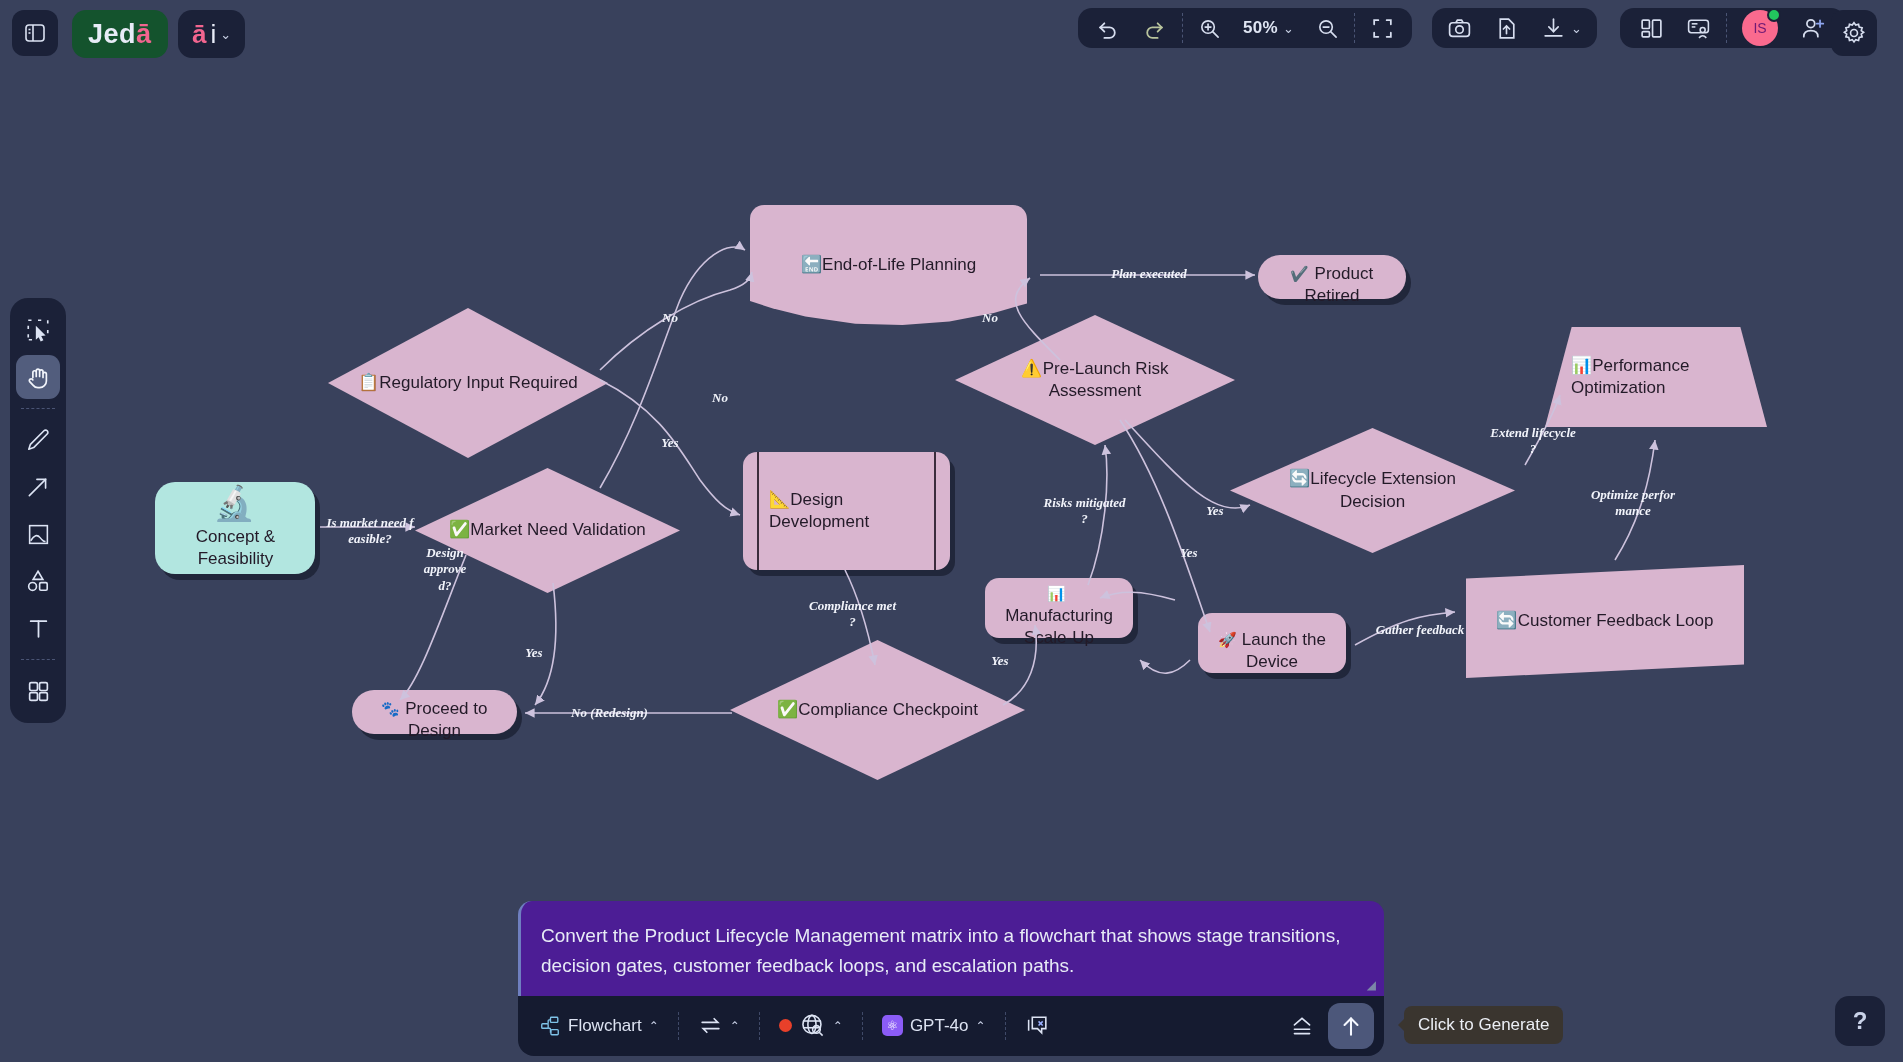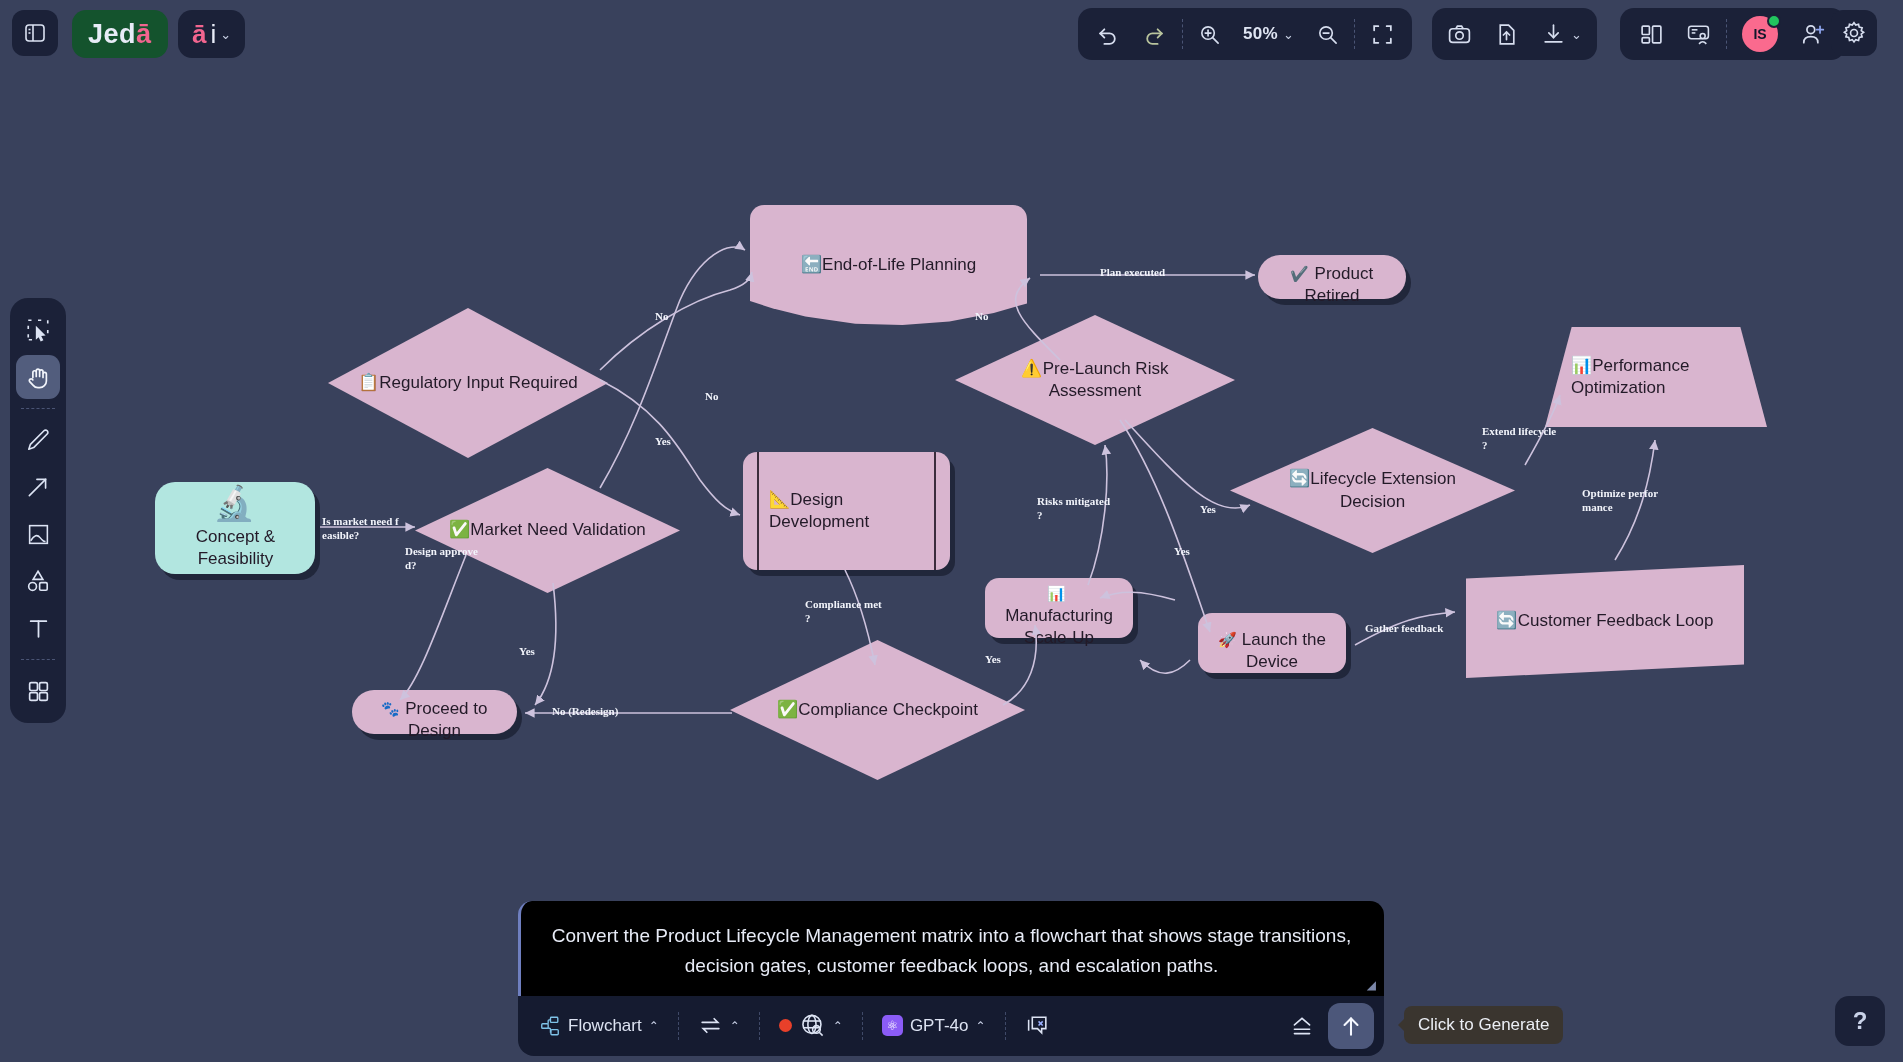--- a/index.html
+++ b/index.html
@@ -15,7 +15,7 @@
   .topbar { position: absolute; top: 0; left: 0; width: 1903px; height: 62px; z-index: 40; }
   .tb-pill {
     position: absolute; display: flex; align-items: center;
-    background: #1b2138; border-radius: 14px; height: 52px;
+    background: #1b2138; border-radius: 14px; height: 40px;
   }
   .sq-btn {
     width: 46px; height: 46px; background: #1b2138; border-radius: 12px;

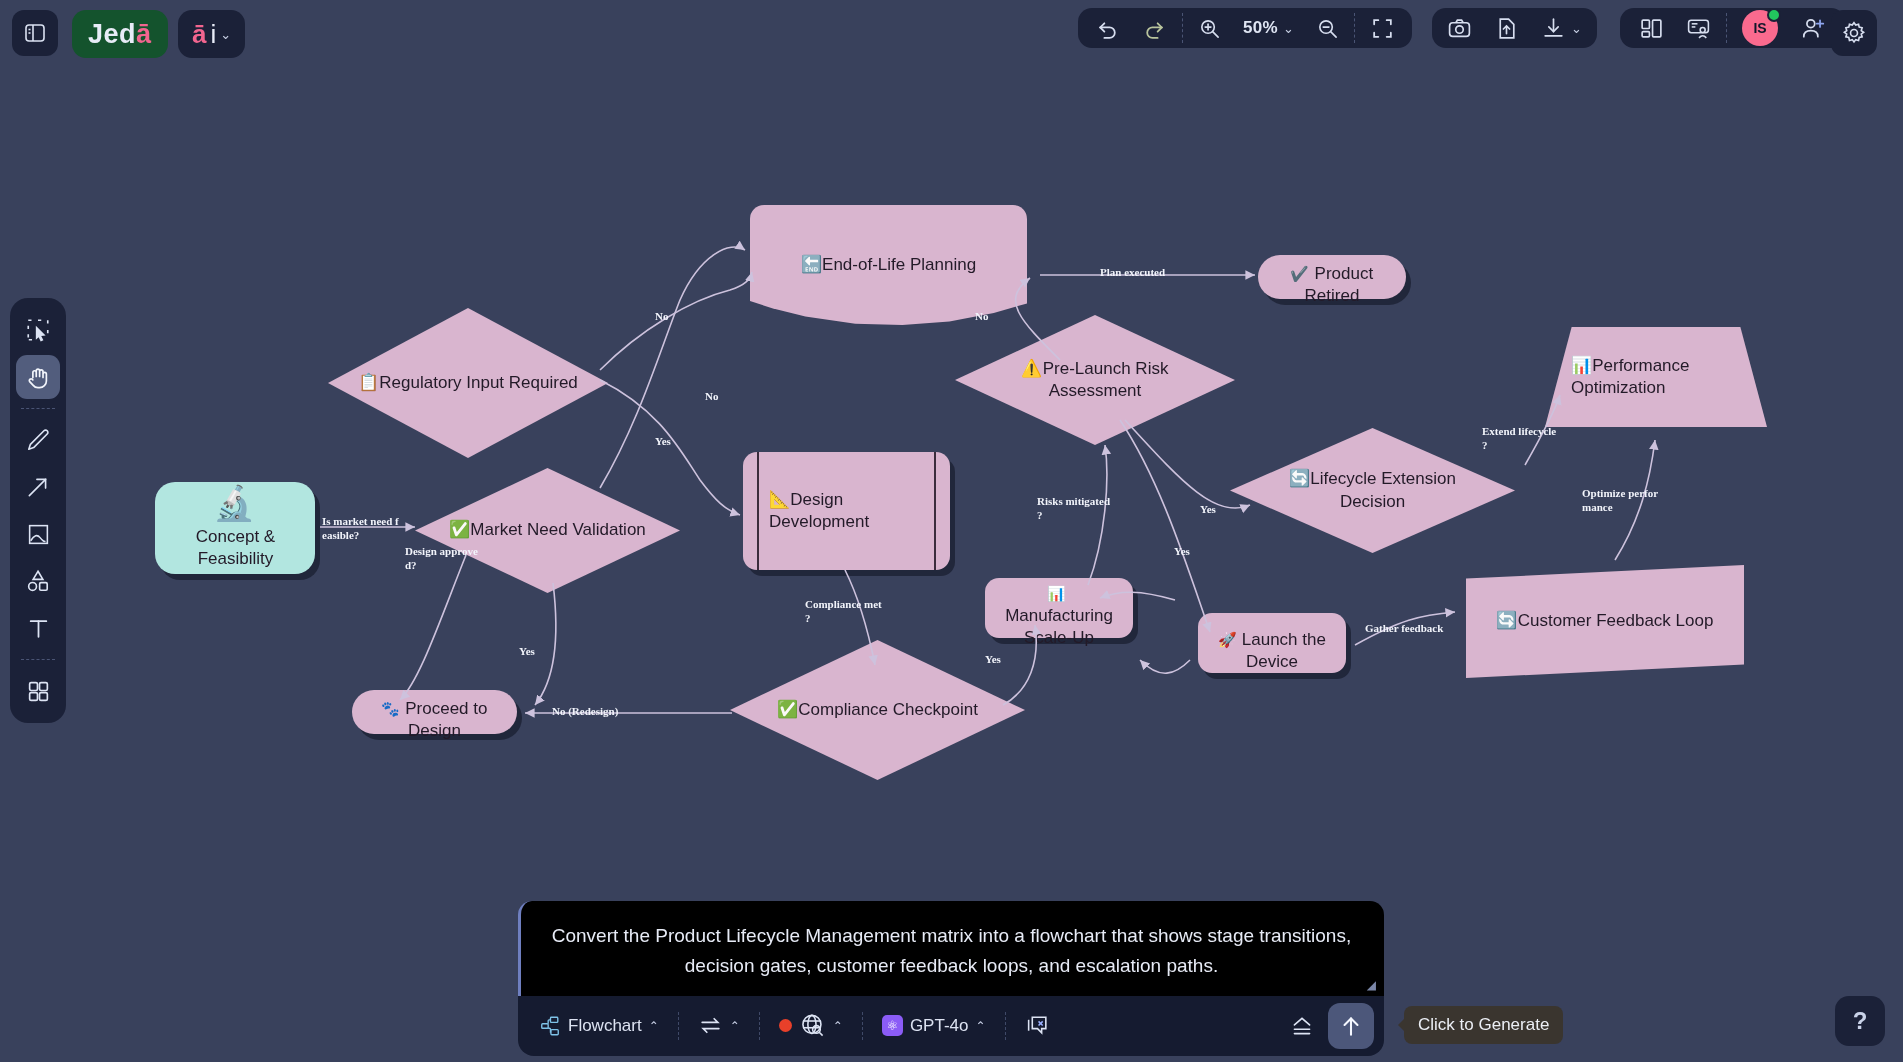--- a/index.html
+++ b/index.html
@@ -43,7 +43,7 @@
   .avatar {
     width: 36px; height: 36px; border-radius: 50%; background: #fa6a8e;
     display: flex; align-items: center; justify-content: center;
-    color: #0f172a; font-size: 14px; font-weight: 700; position: relative;
+    color: #701a75; font-size: 14px; font-weight: 400; position: relative;
   }
   .avatar .dot {
     position: absolute; top: -2px; right: -3px; width: 14px; height: 14px;

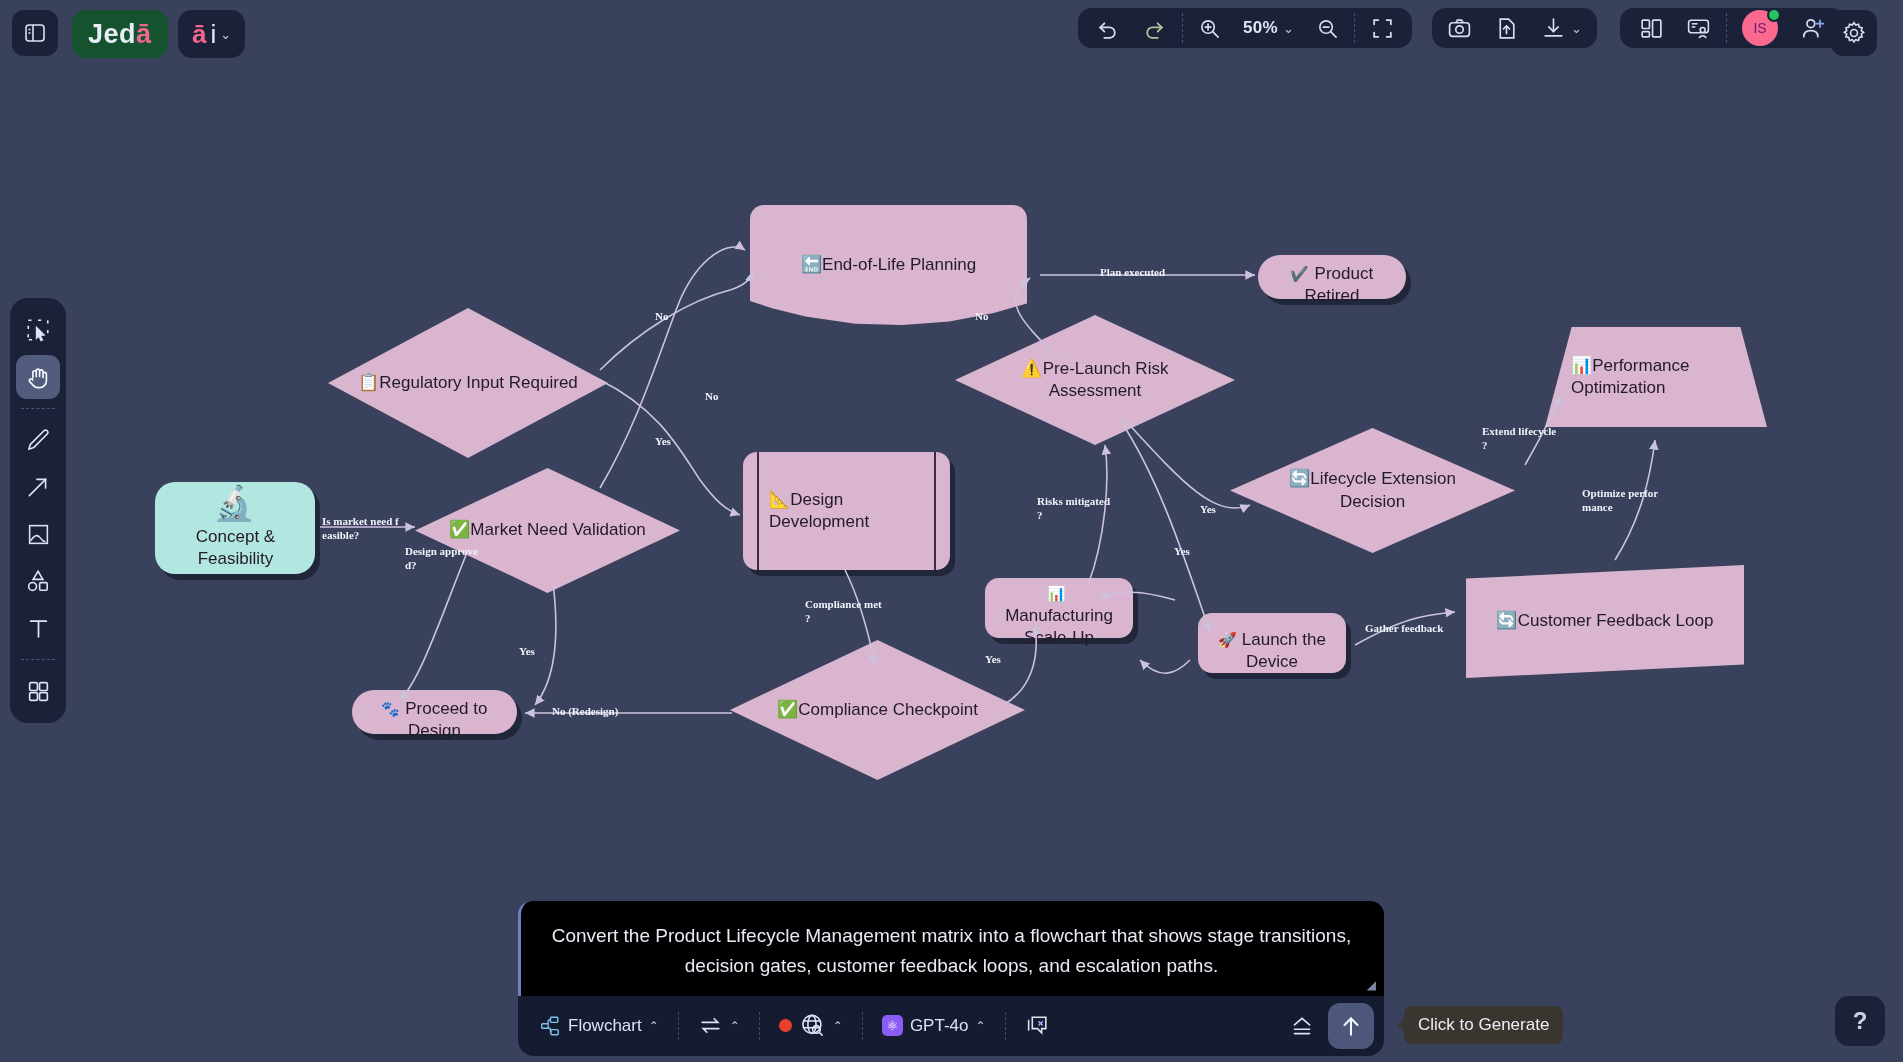--- a/index.html
+++ b/index.html
@@ -116,9 +116,9 @@
   .subr .bar { position: absolute; top: 0; bottom: 0; width: 2px; background: #3b2c3c; }
 
   .elabel {
-    position: absolute; color: #f2f4fb; font-size: 11px; font-weight: 700;
-    font-family: "Liberation Serif", serif; 
-    line-height: 1.25; z-index: 8; white-space: pre-line;
+    position: absolute; color: #f2f4fb; font-size: 13px; font-weight: 700;
+    font-family: "Liberation Serif", serif; text-align: center;
+    line-height: 1.25; z-index: 8; white-space: pre-line; font-style: italic;
   }
 
   

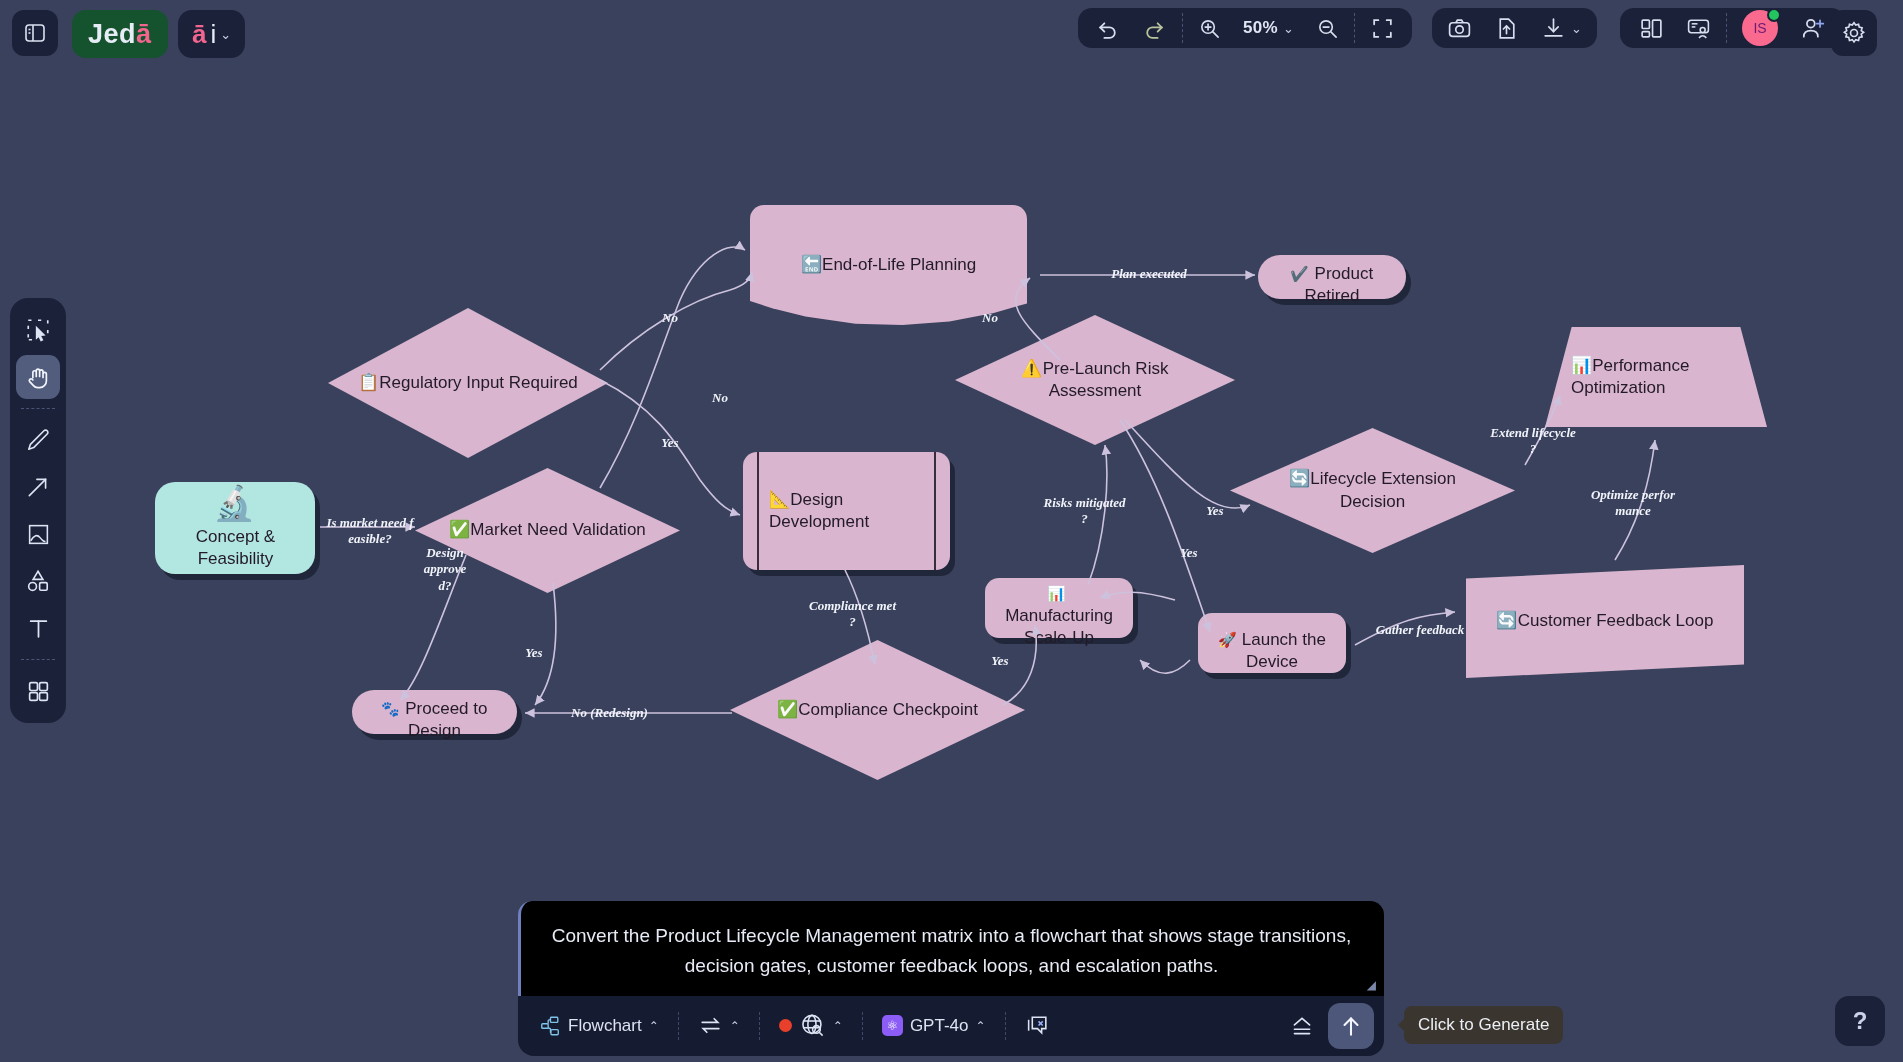--- a/index.html
+++ b/index.html
@@ -126,9 +126,9 @@
     position: absolute; left: 518px; top: 901px; width: 866px; z-index: 30;
   }
   .prompt-box {
-    background: #000000; border-radius: 14px 14px 0 0;
+    background: #4c1d95; border-radius: 14px 14px 0 0;
     border-left: 3px solid #6f7fc0;
-    padding: 20px 22px 14px 20px; position: relative; text-align: center;
+    padding: 20px 22px 14px 20px; position: relative;
   }
   .prompt-text { color: #e7ebf6; font-size: 19px; line-height: 1.6; }
   .resize-grip { position: absolute; right: 8px; bottom: 4px; color: #7b87a8; font-size: 12px; }

